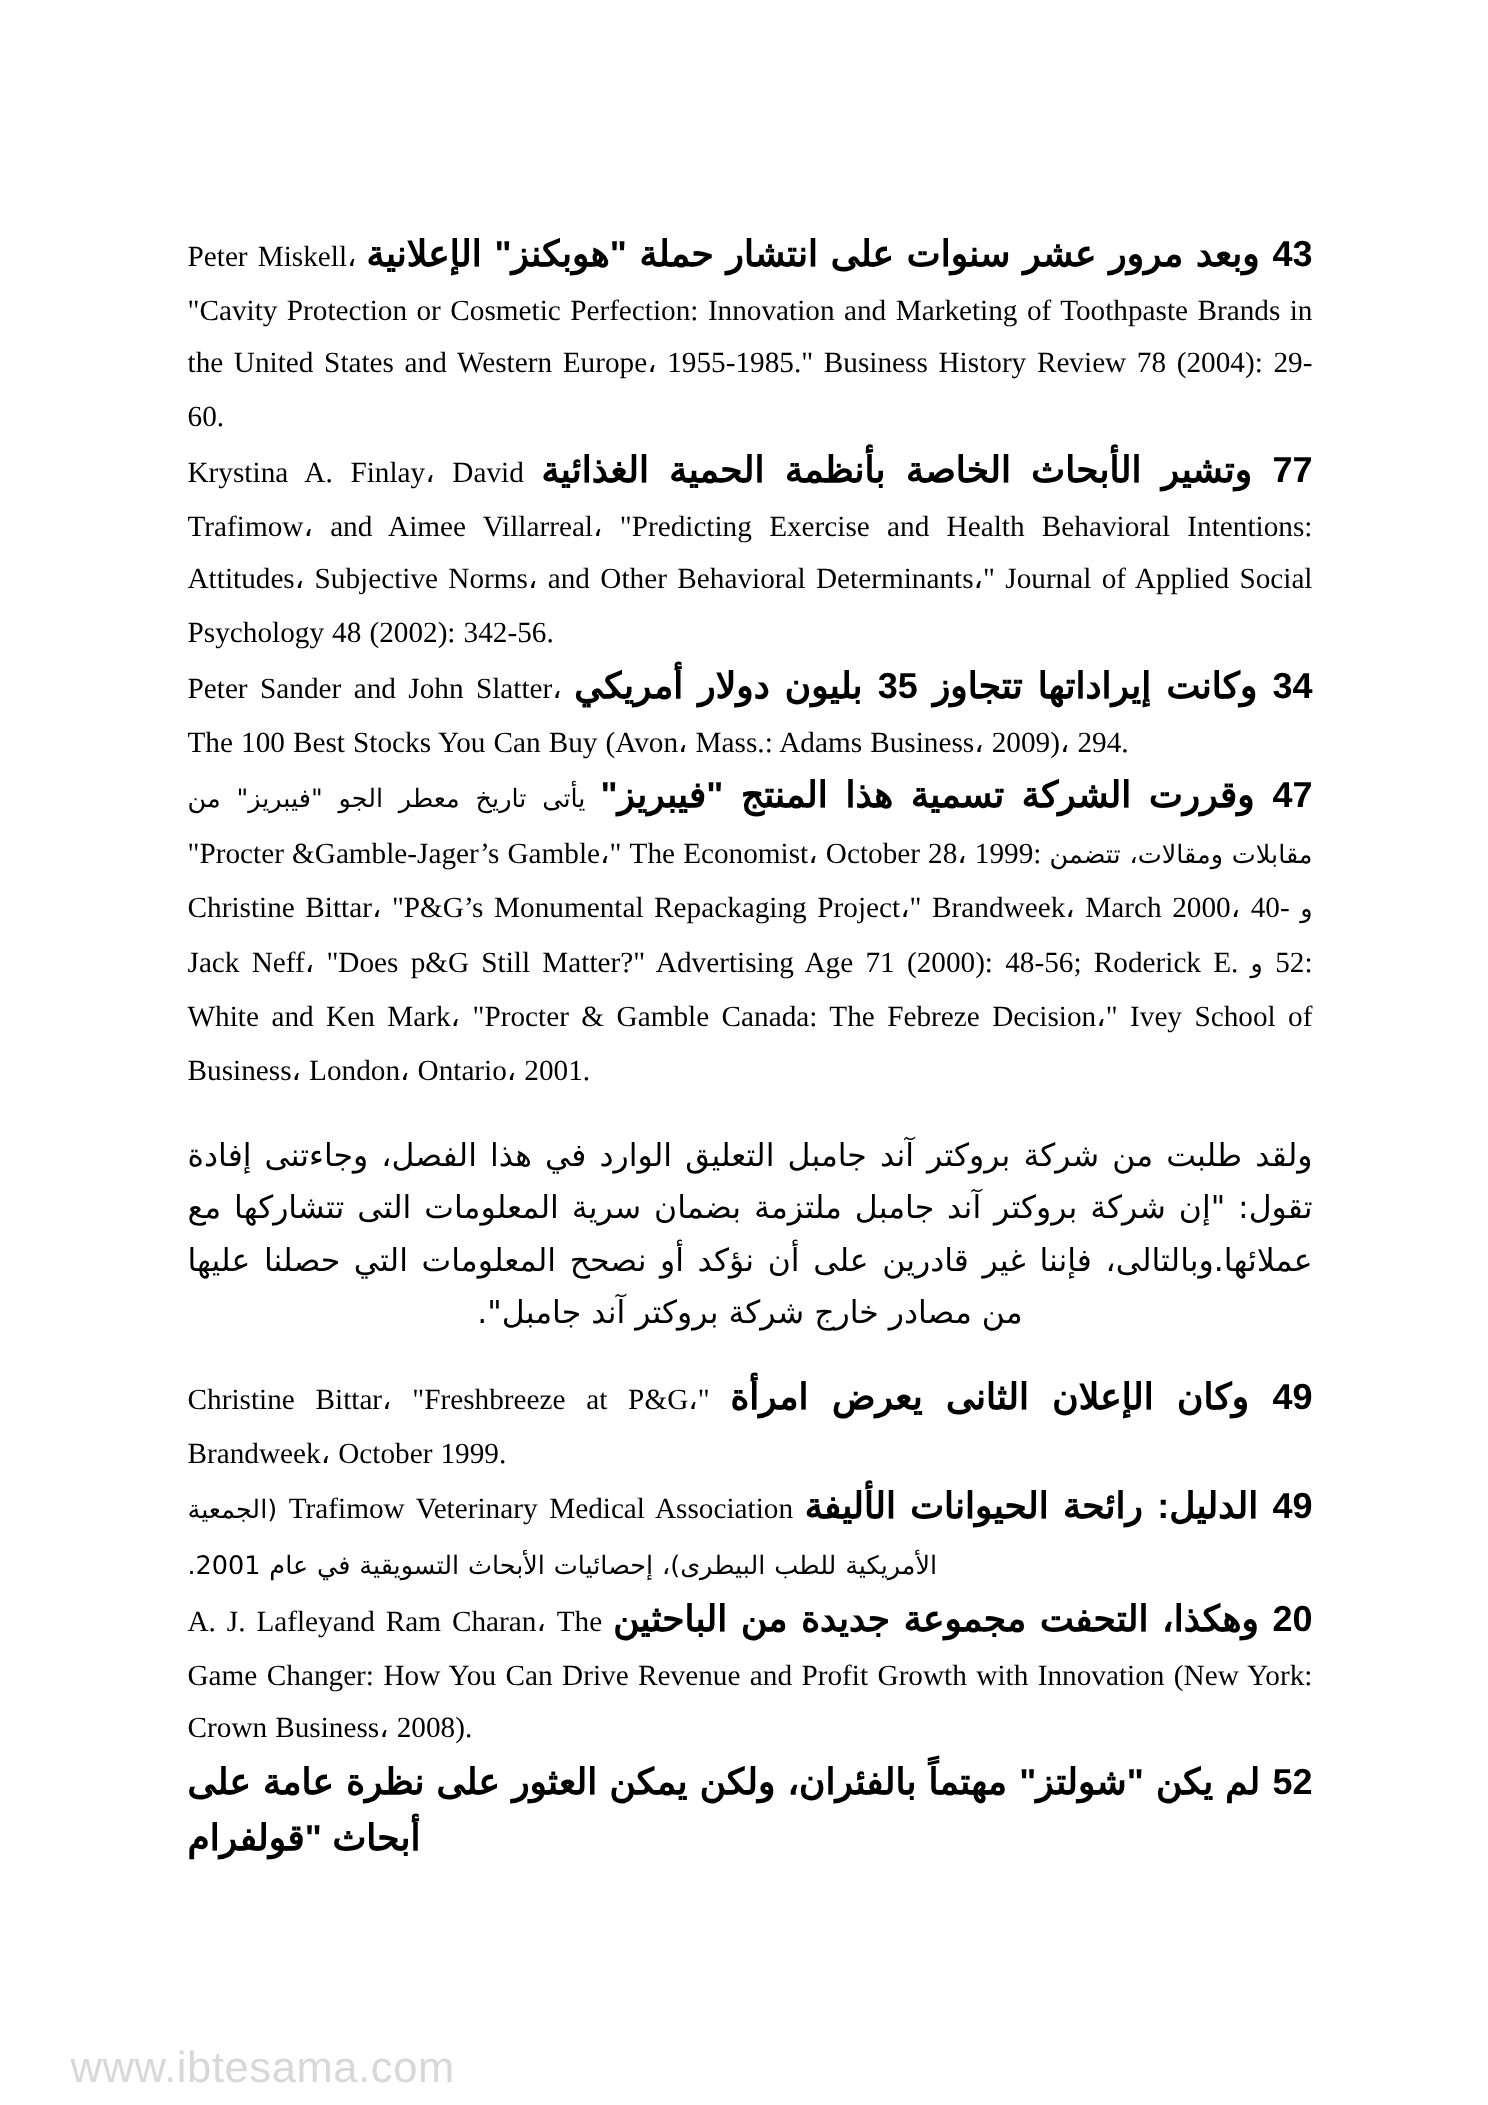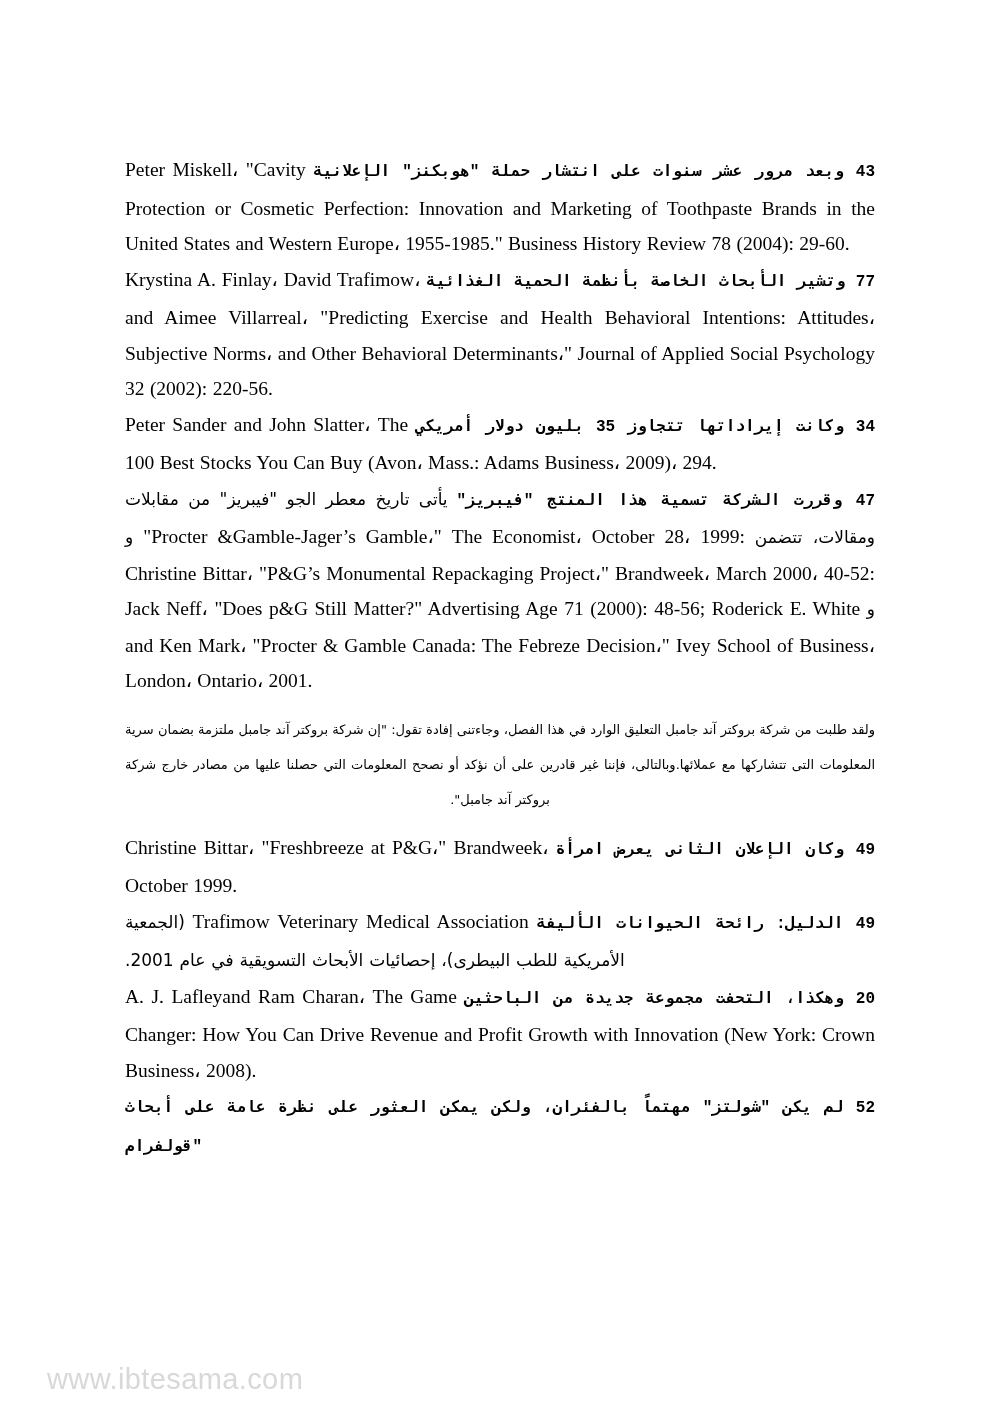--- a/index.html
+++ b/index.html
@@ -34,9 +34,9 @@
     unicode-bidi: isolate;
   }
   .note .ar {
-    font-family: Liberation Mono, monospace;
+    font-family: Liberation Sans, sans-serif;
     font-weight: 700;
-    font-size: 16px;
+    font-size: 24px;
     letter-spacing: -0.2px;
   }
   .note .ar-plain {

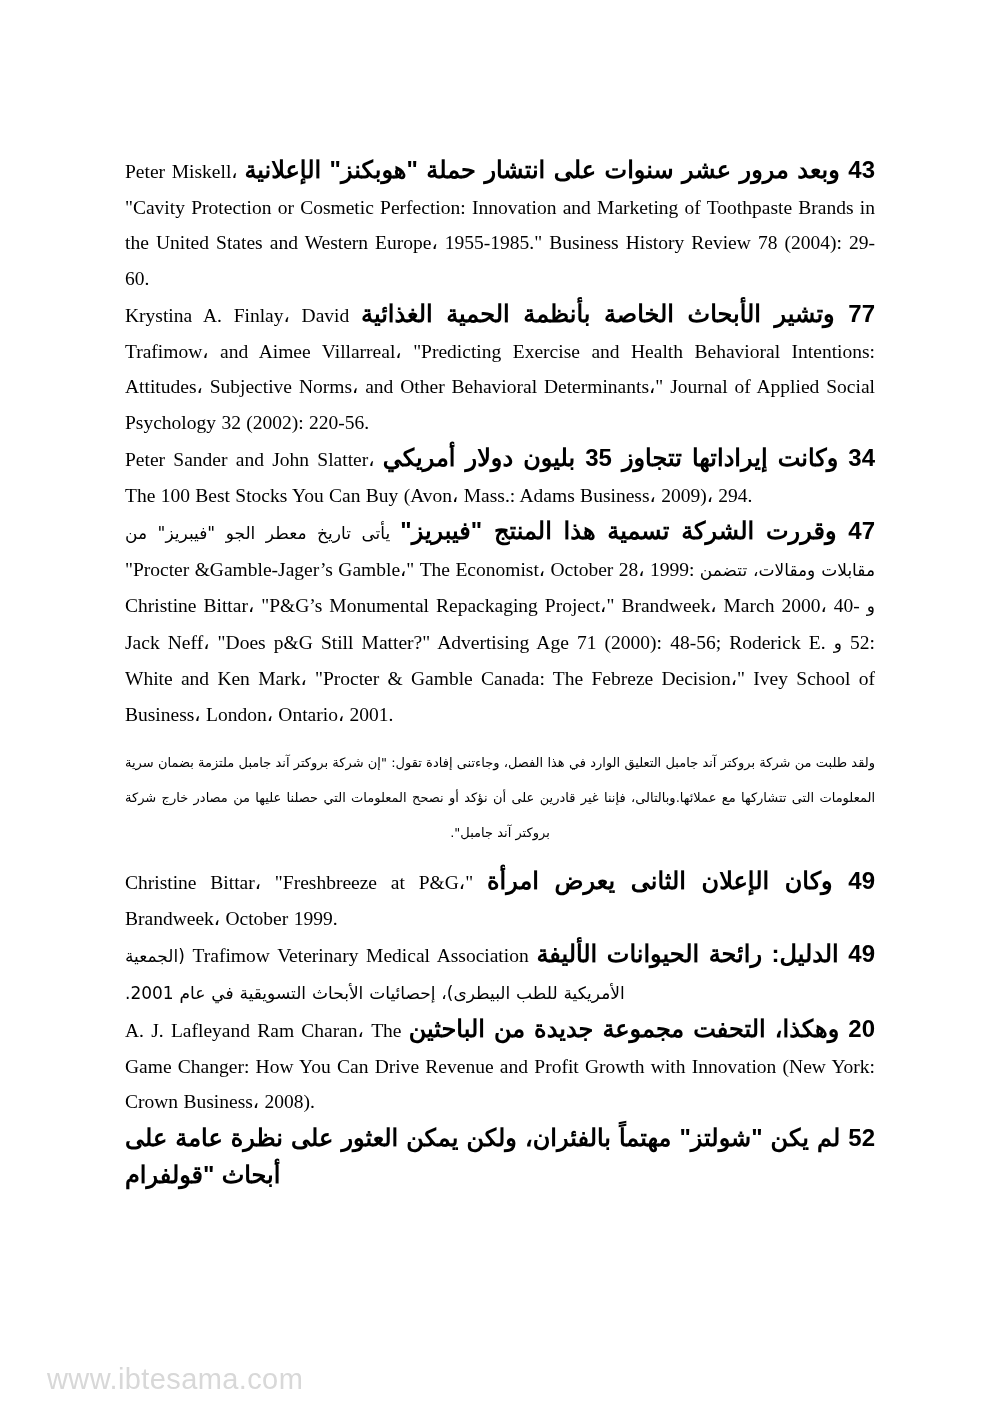--- a/index.html
+++ b/index.html
@@ -90,7 +90,7 @@
 
     <p class="note">
       <span class="ar">77 وتشير الأبحاث الخاصة بأنظمة الحمية الغذائية</span>
-      <span class="en">Krystina A. Finlay، David Trafimow، and Aimee Villarreal، "Predicting Exercise and Health Behavioral Intentions: Attitudes، Subjective Norms، and Other Behavioral Determinants،" Journal of Applied Social Psychology 32 (2002): 220-56.</span>
+      <span class="en">Krystina A. Finlay، David Trafimow، and Aimee Villarreal، "Predicting Exercise and Health Behavioral Intentions: Attitudes، Subjective Norms، and Other Behavioral Determinants،" Journal of Applied Social Psychology 48 (2002): 342-56.</span>
     </p>
 
 

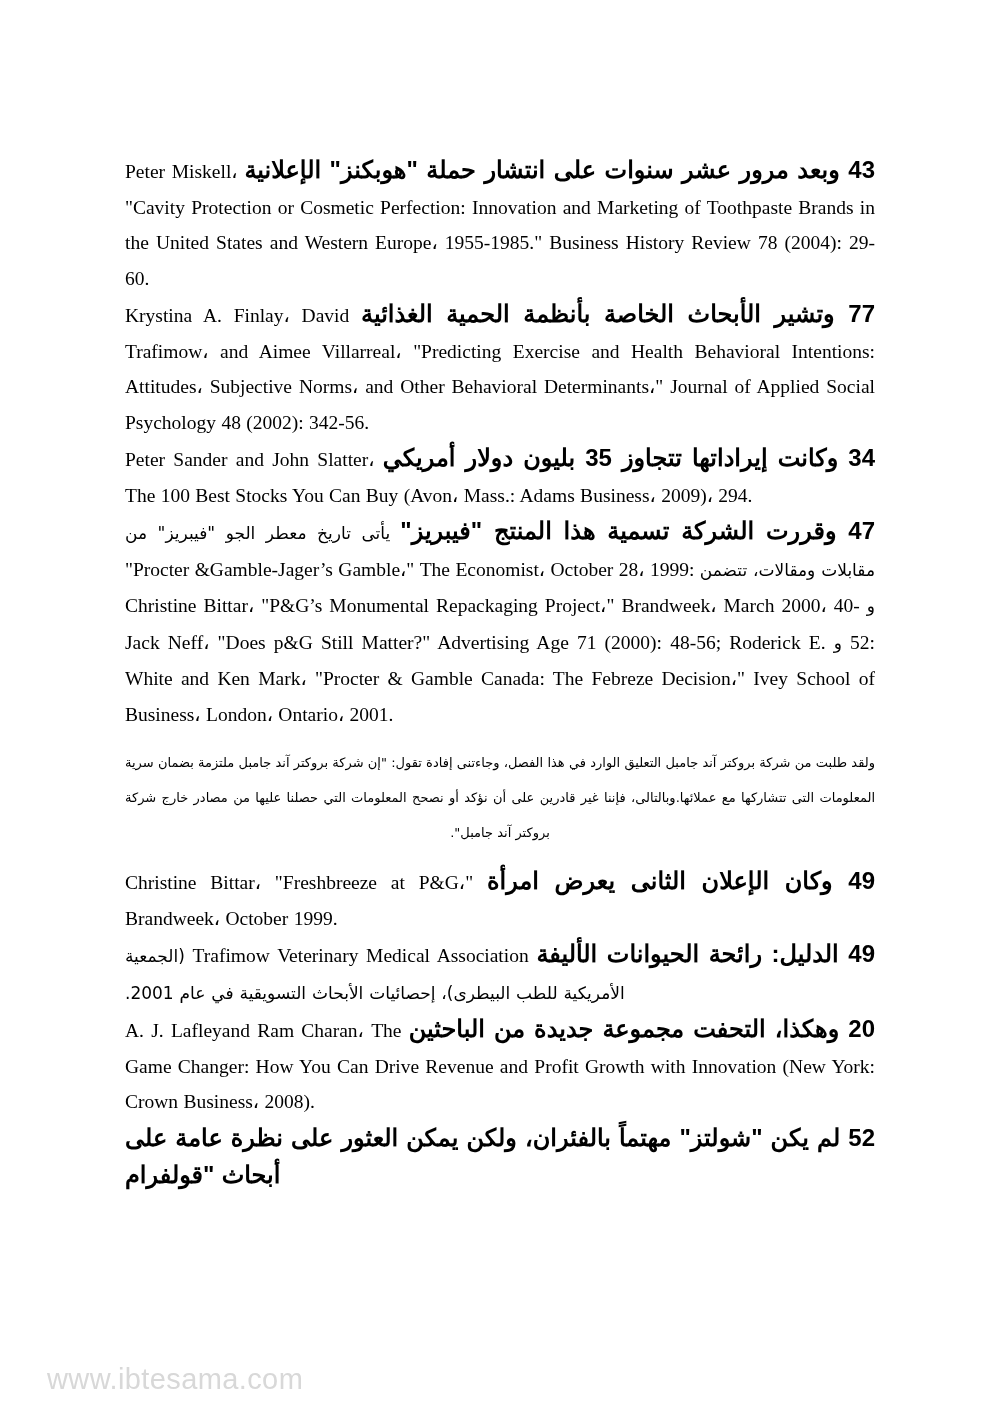--- a/index.html
+++ b/index.html
@@ -56,7 +56,7 @@
     text-align-last: right;
     font-family: "DejaVu Sans", "Liberation Sans", sans-serif;
     font-weight: 400;
-    font-size: 13px;
+    font-size: 21px;
     line-height: 35px;
     color: #000000;
   }

